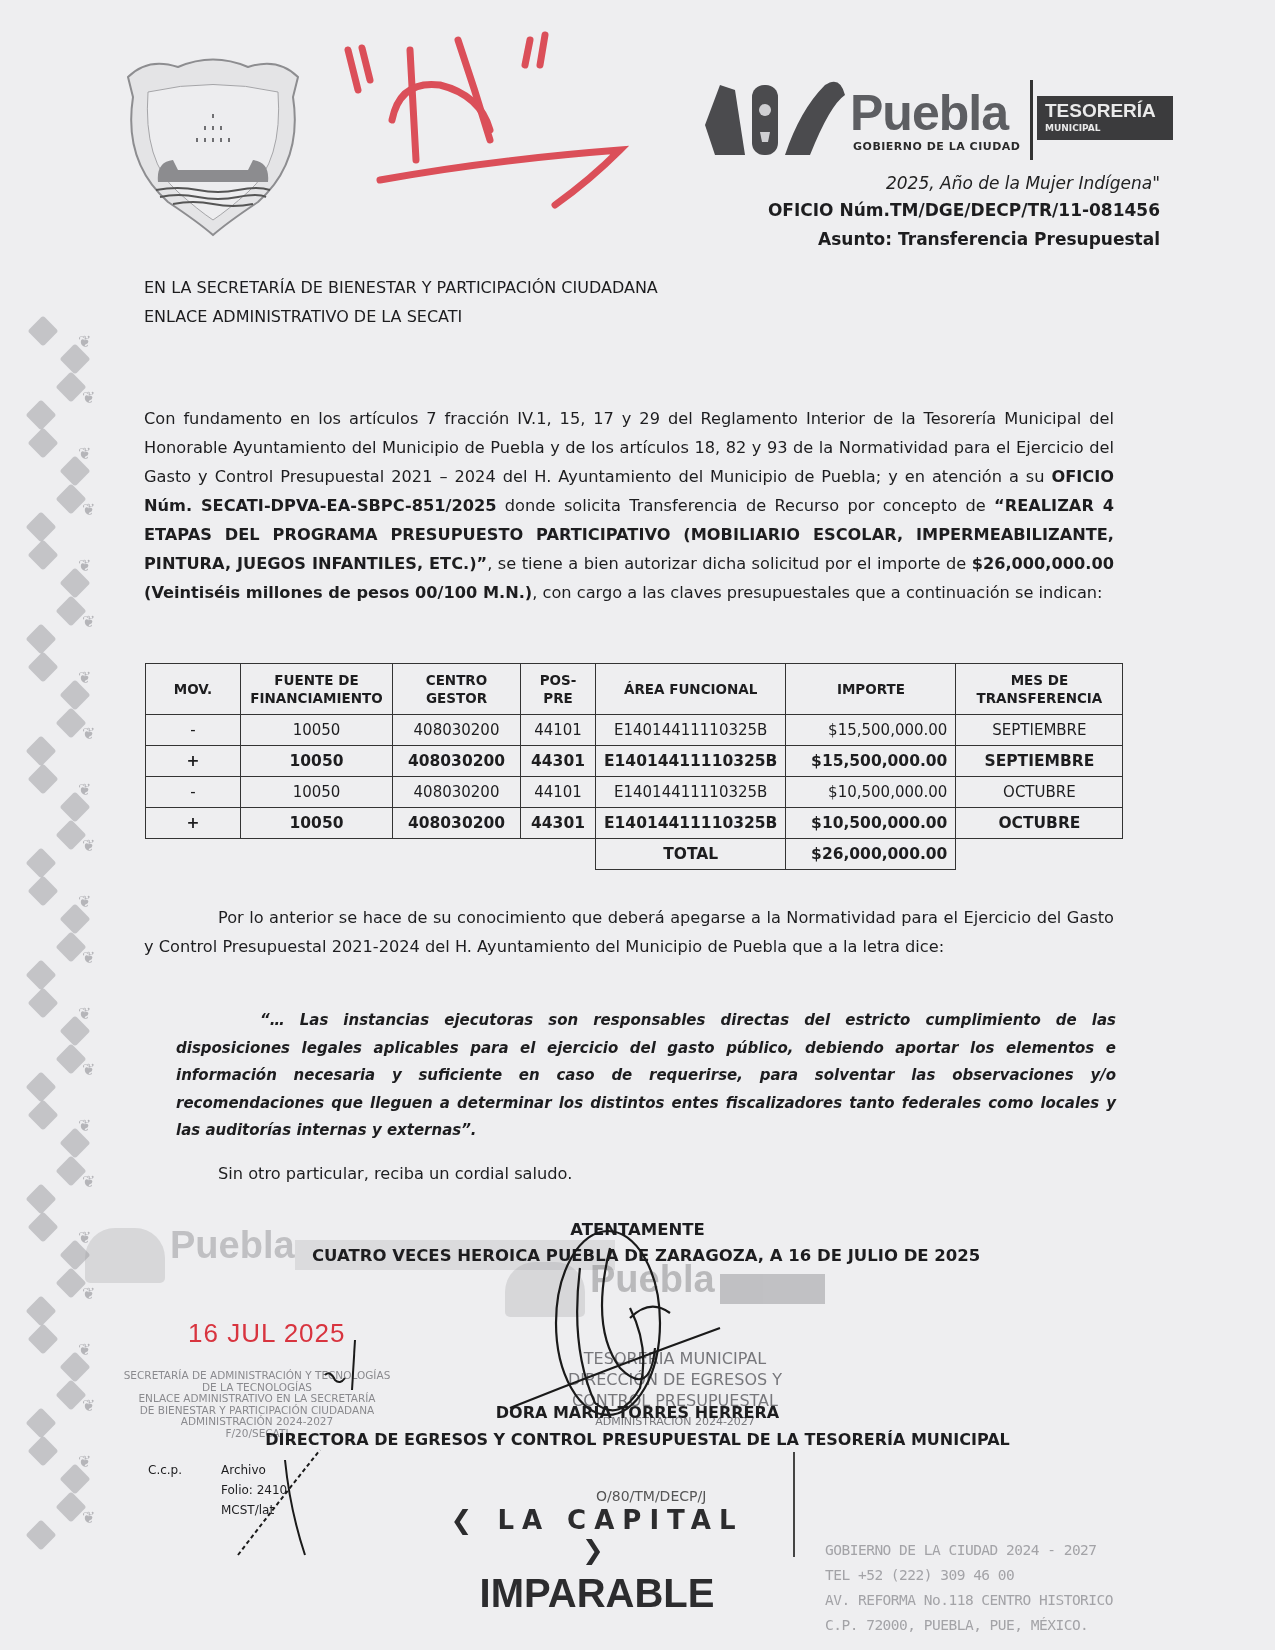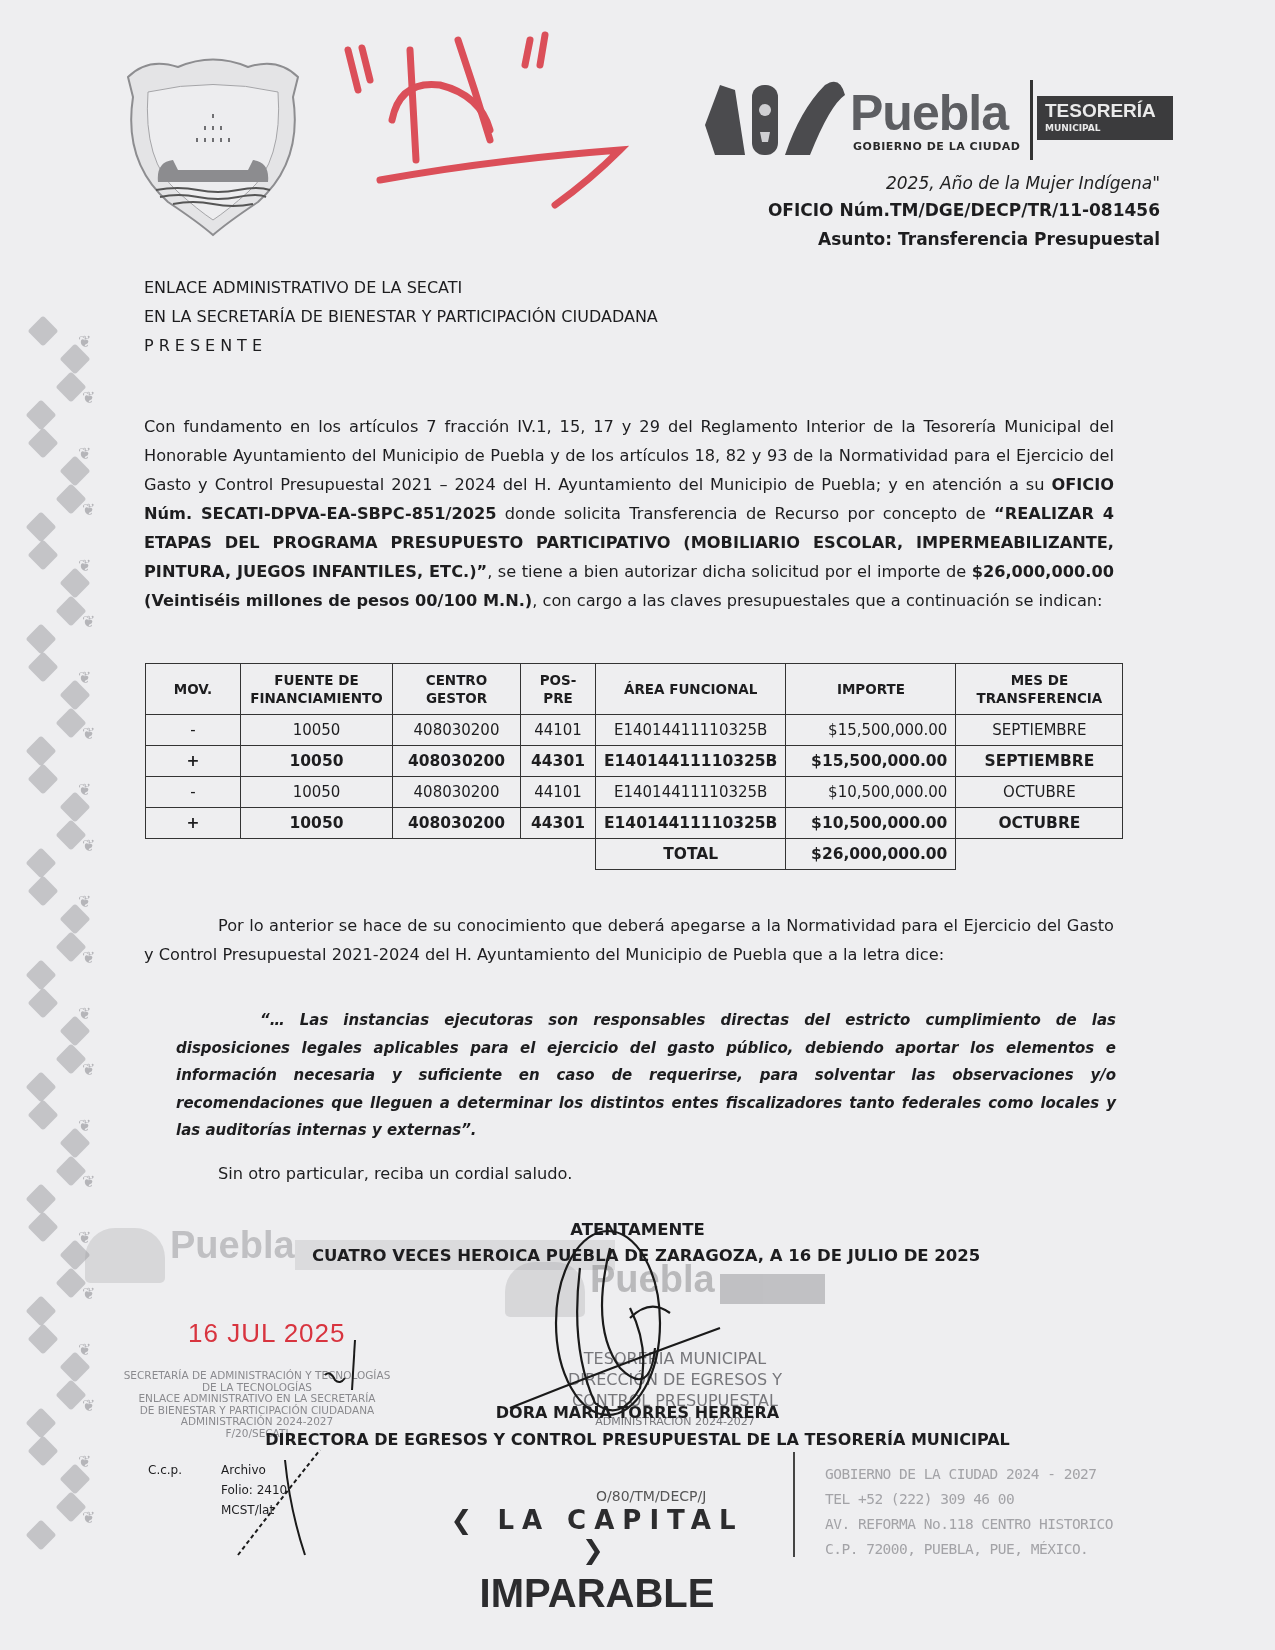--- a/index.html
+++ b/index.html
@@ -198,8 +198,8 @@
 <div class="abs hdr-right asunto">Asunto: Transferencia Presupuestal</div>
 
 <div class="abs addr">
+  <div>EN LA SECRETARÍA DE BIENESTAR Y PARTICIPACIÓN CIUDADANA</div>
   <div>ENLACE ADMINISTRATIVO DE LA SECATI</div>
-  <div>EN LA SECRETARÍA DE BIENESTAR Y PARTICIPACIÓN CIUDADANA</div>
   <div class="presente">PRESENTE</div>
 </div>
 

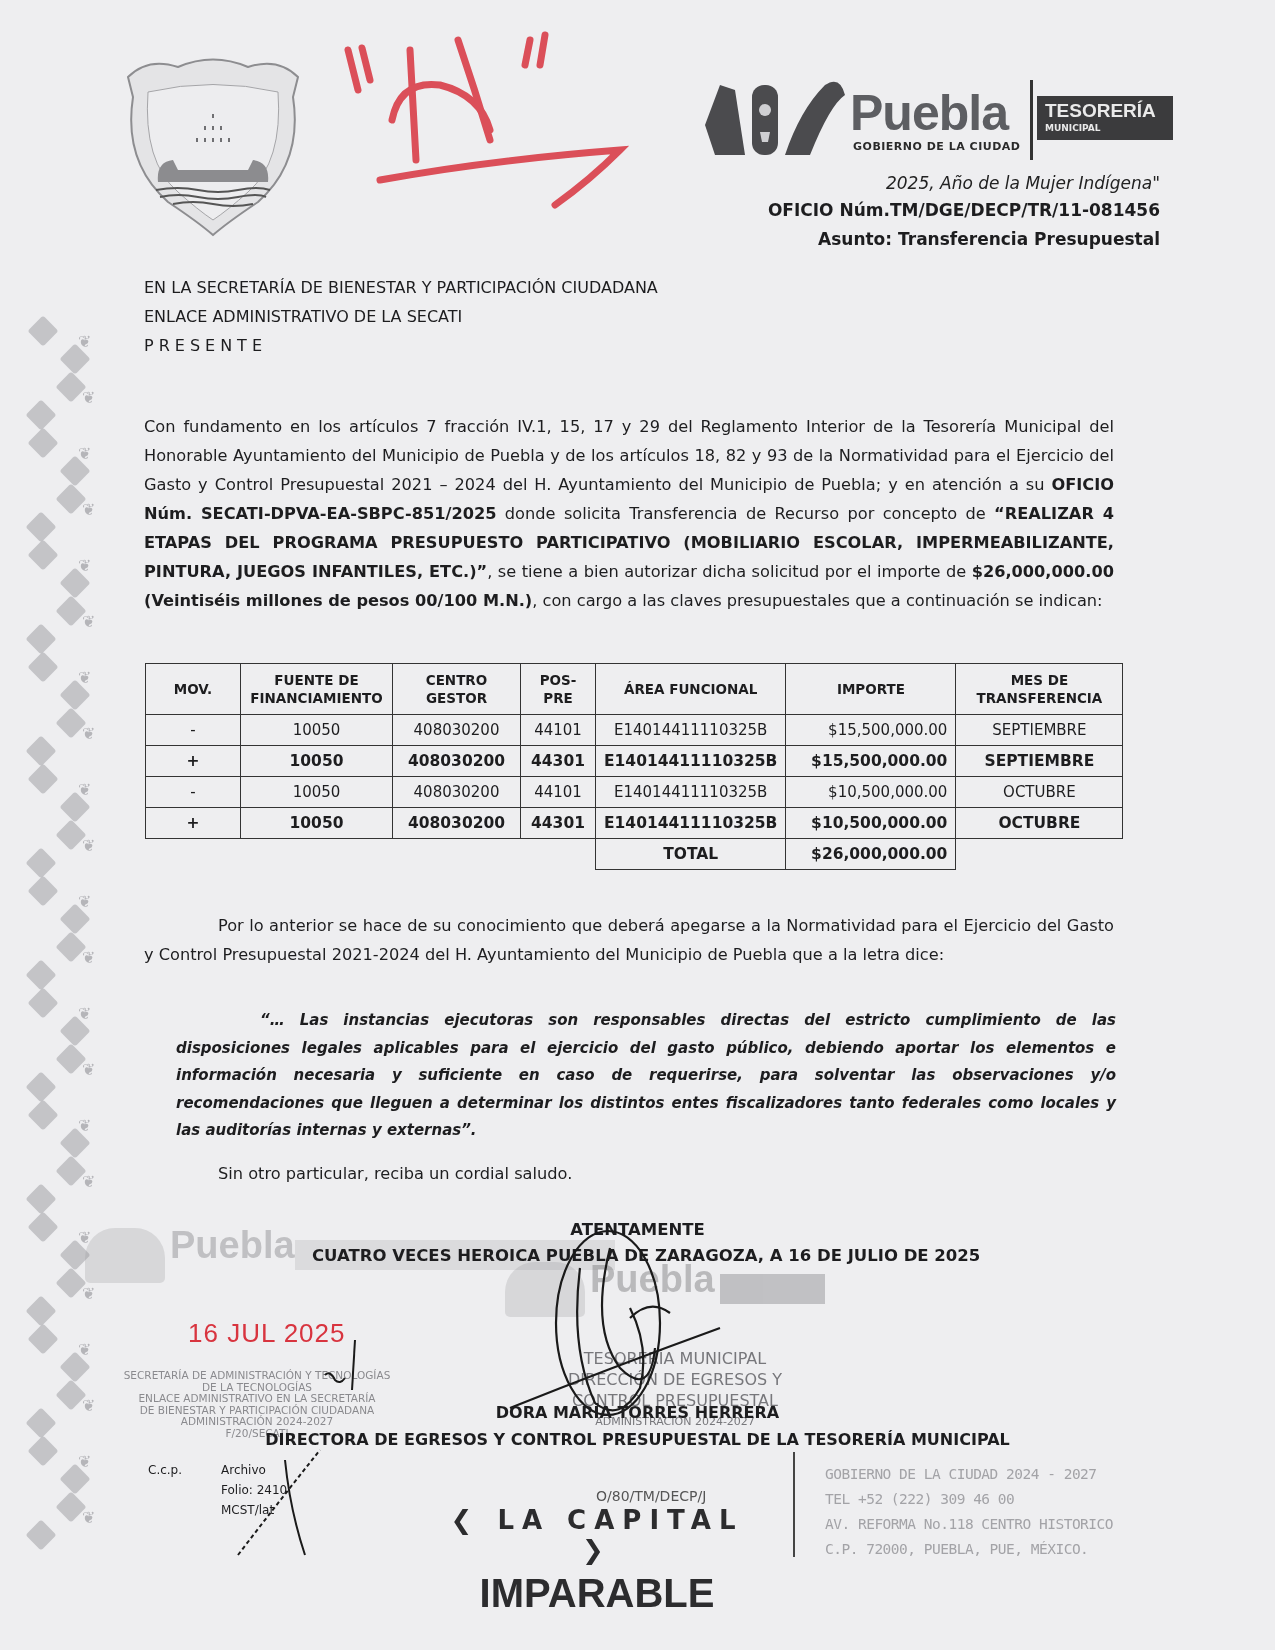--- a/index.html
+++ b/index.html
@@ -200,7 +200,6 @@
 <div class="abs addr">
   <div>EN LA SECRETARÍA DE BIENESTAR Y PARTICIPACIÓN CIUDADANA</div>
   <div>ENLACE ADMINISTRATIVO DE LA SECATI</div>
-  <div class="presente">PRESENTE</div>
 </div>
 
 <div class="abs para p1"><span>Con fundamento en los artículos 7 fracción IV.1, 15, 17 y 29 del Reglamento Interior de la Tesorería Municipal del Honorable Ayuntamiento del Municipio de Puebla y de los artículos 18, 82 y 93 de la Normatividad para el Ejercicio del Gasto y Control Presupuestal 2021 – 2024 del H. Ayuntamiento del Municipio de Puebla; y en atención a su </span><b>OFICIO Núm. SECATI-DPVA-EA-SBPC-851/2025</b><span> donde solicita Transferencia de Recurso por concepto de </span><b>“REALIZAR 4 ETAPAS DEL PROGRAMA PRESUPUESTO PARTICIPATIVO (MOBILIARIO ESCOLAR, IMPERMEABILIZANTE, PINTURA, JUEGOS INFANTILES, ETC.)”</b><span>, se tiene a bien autorizar dicha solicitud por el importe de </span><b>$26,000,000.00 (Veintiséis millones de pesos 00/100 M.N.)</b><span>, con cargo a las claves presupuestales que a continuación se indican:</span></div>

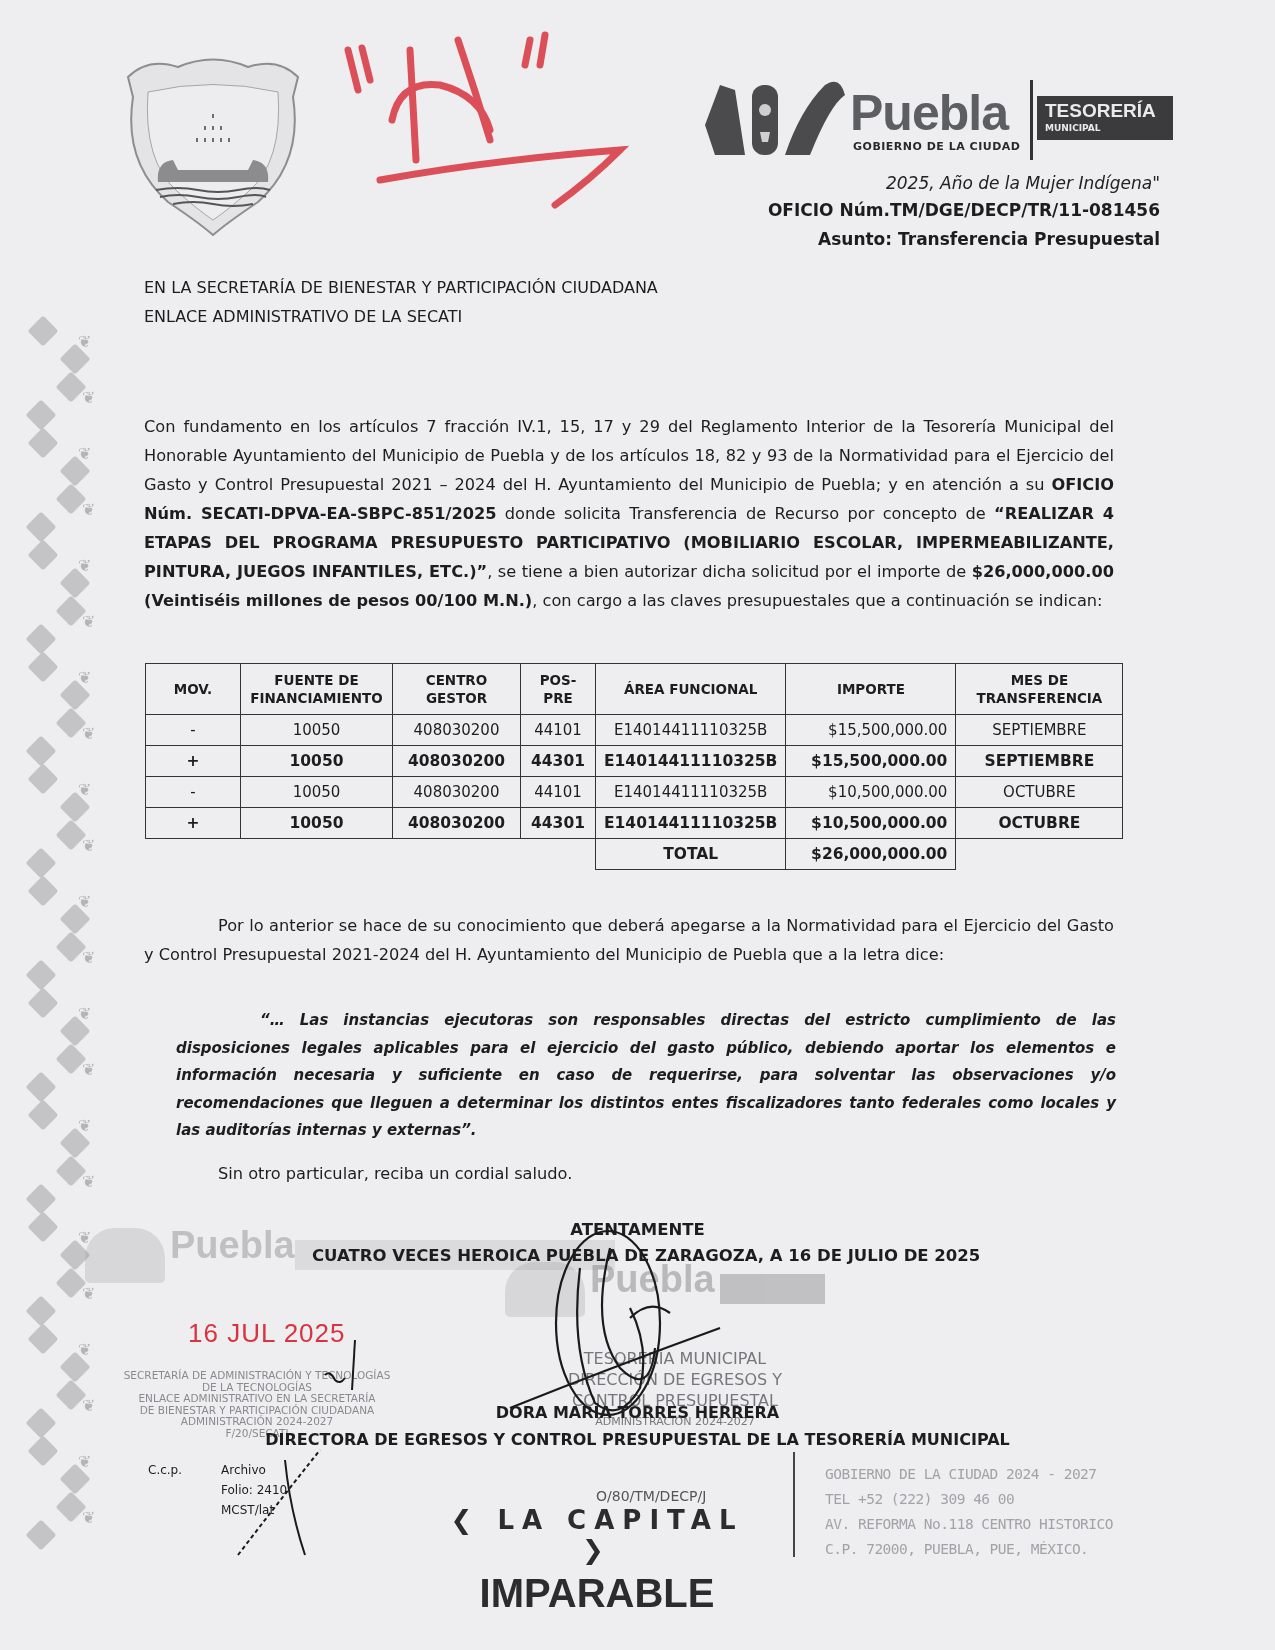--- a/index.html
+++ b/index.html
@@ -31,7 +31,7 @@
   .addr .name{font-weight:bold;}
   .addr .presente{letter-spacing:5px;}
   
-  .para{left:144px;width:970px;font-size:16.2px;line-height:29px;text-align:justify;margin-top:8px;}
+  .para{left:144px;width:970px;font-size:16.2px;line-height:29px;text-align:justify;}
   .p1{top:404px;}
   .p1 b{font-weight:bold;}
   

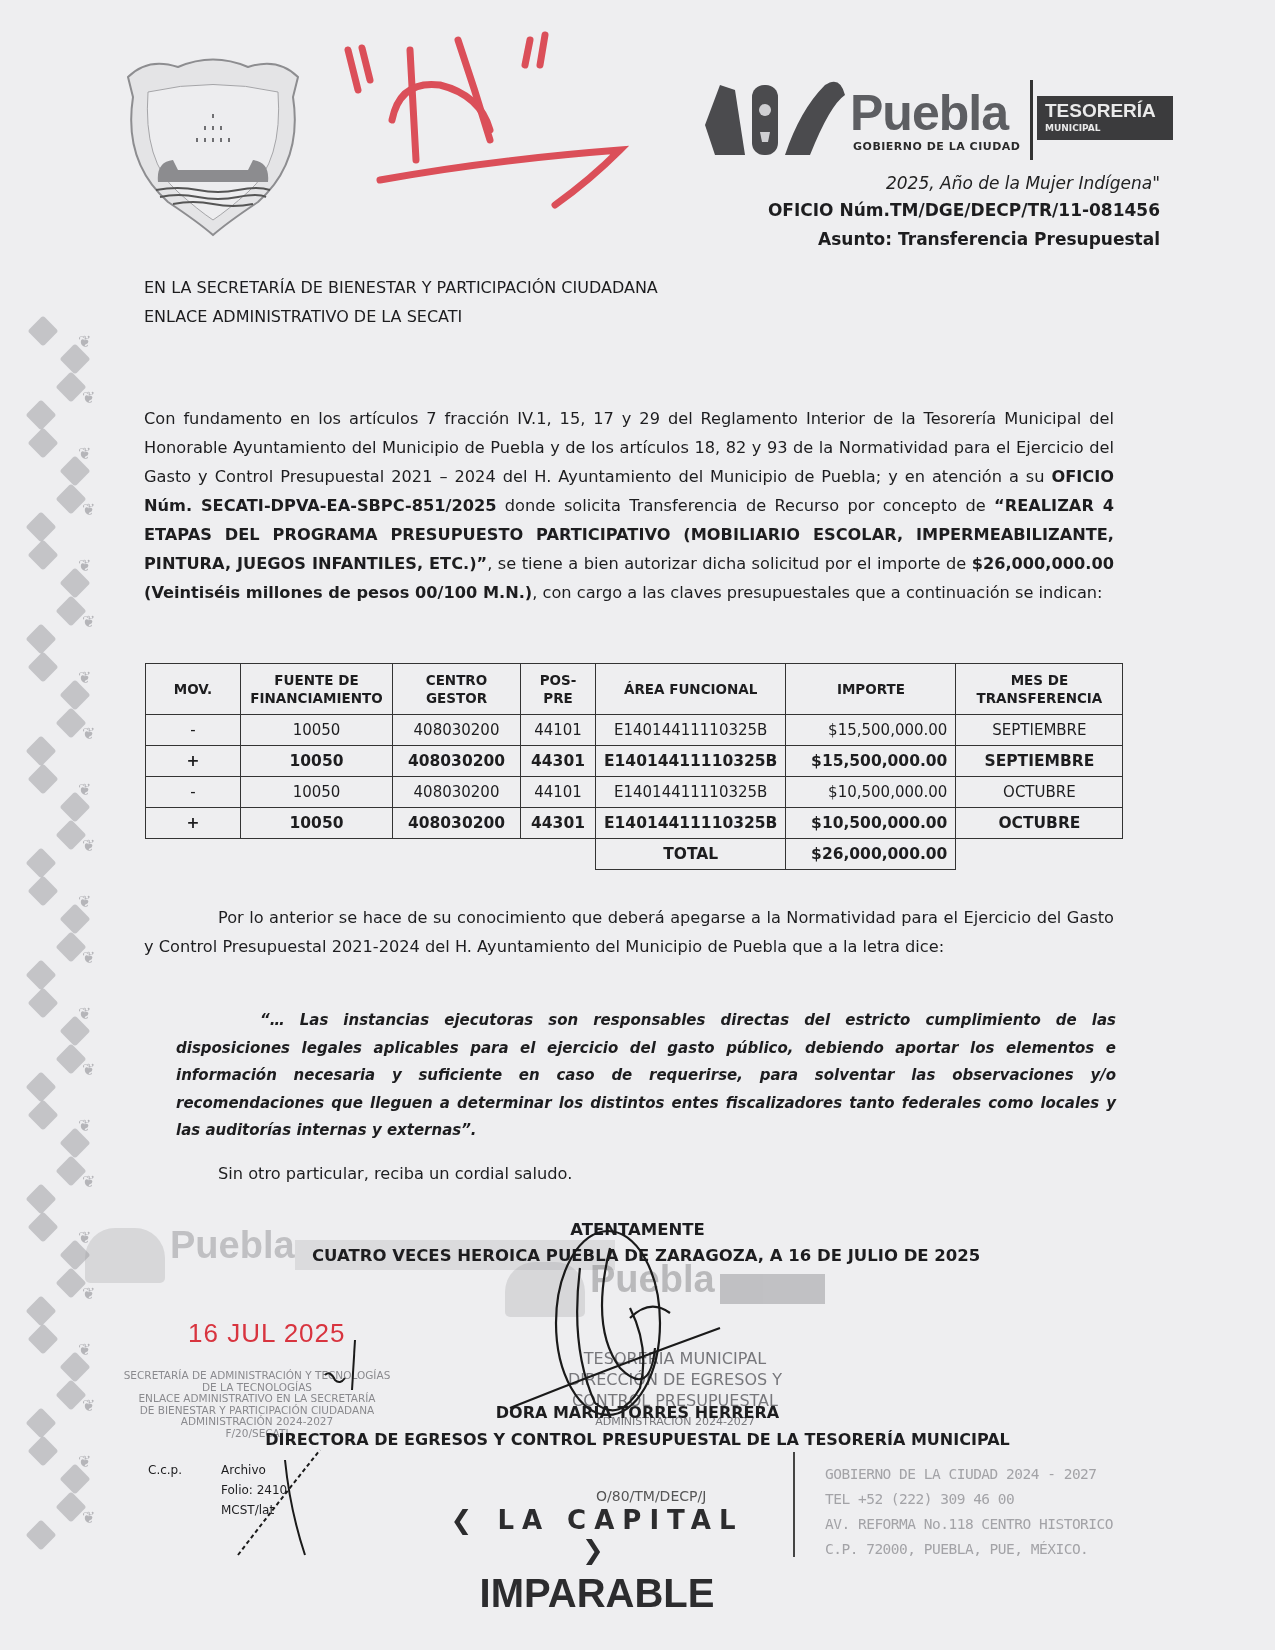--- a/index.html
+++ b/index.html
@@ -65,7 +65,7 @@
   .capital .c1{font-weight:bold;font-size:26px;letter-spacing:8px;color:#2c2c2e;}
   .capital .c2{font-weight:bold;font-size:40px;color:#2c2c2e;line-height:40px;font-family:"Liberation Sans",sans-serif;margin-top:8px;}
   .foot-sep{left:793px;top:1452px;width:2px;height:105px;background:#444;}
-  .foot-info{left:825px;top:1462px;font-size:14.5px;line-height:25px;color:#a3a3a7;font-family:"DejaVu Sans Mono",monospace;letter-spacing:-0.5px;}
+  .foot-info{left:825px;top:1538px;font-size:14.5px;line-height:25px;color:#a3a3a7;font-family:"DejaVu Sans Mono",monospace;letter-spacing:-0.5px;}
   .sig-svg{left:490px;top:1228px;width:290px;height:210px;}
   .init-svg{left:230px;top:1330px;width:160px;height:230px;}
 </style>

